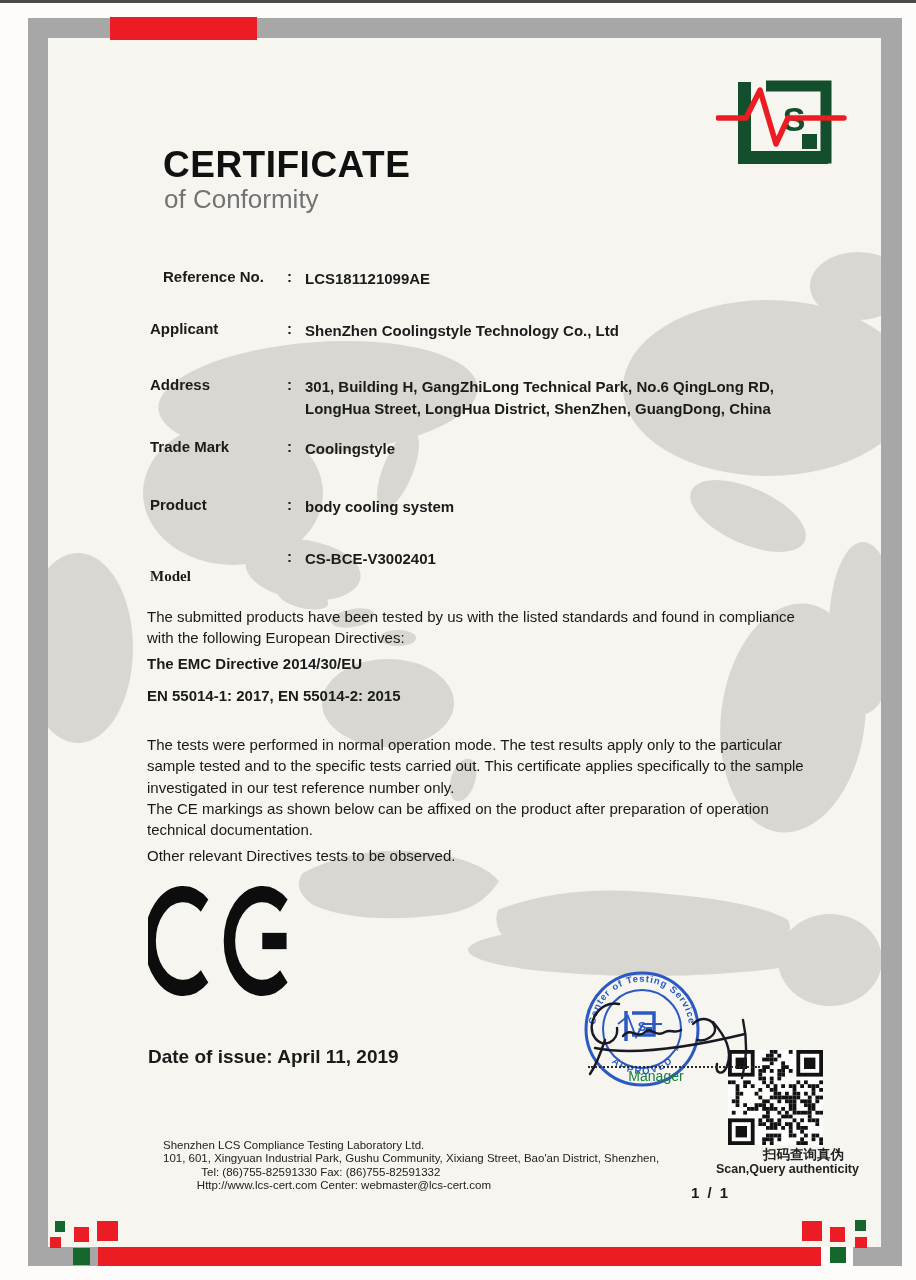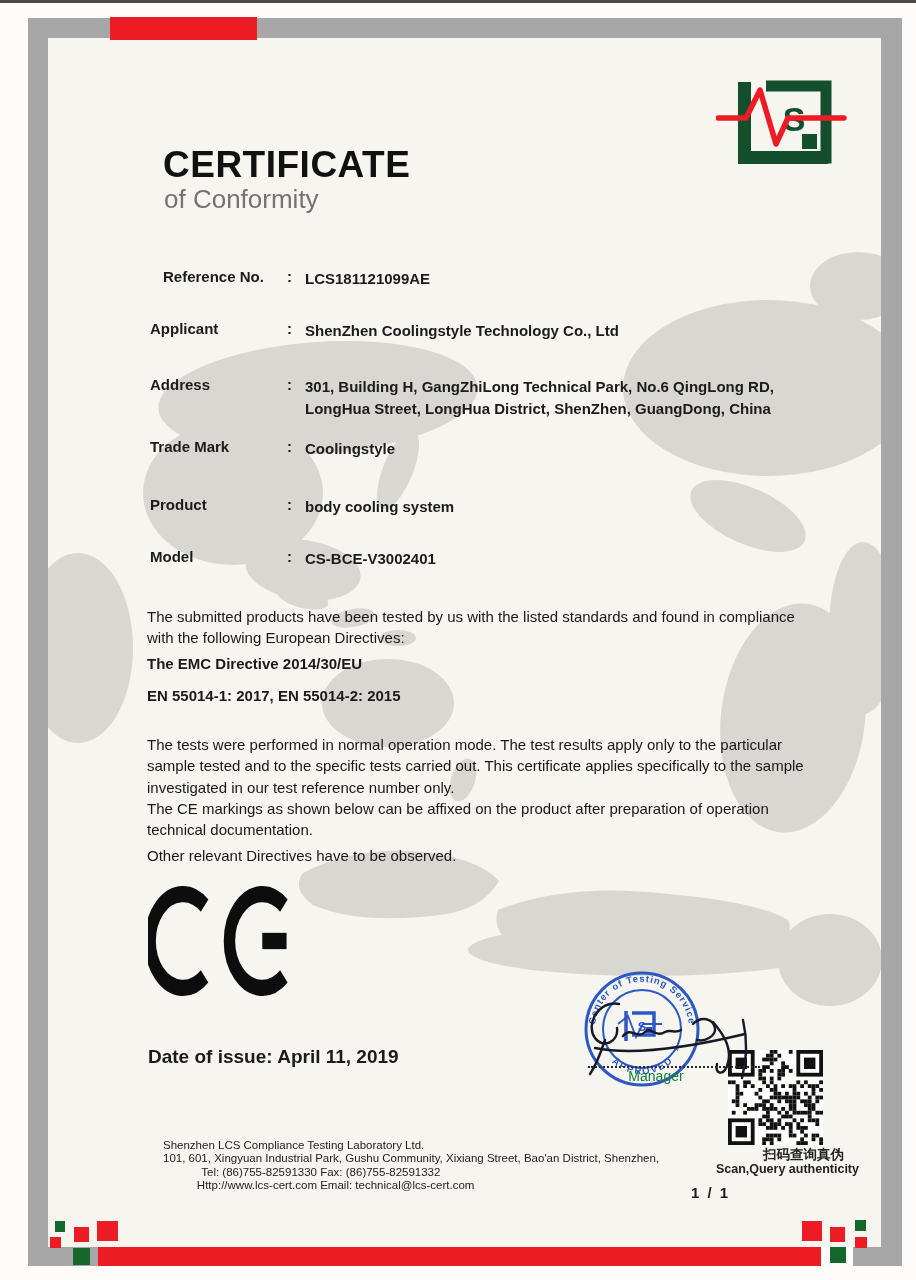--- a/index.html
+++ b/index.html
@@ -123,7 +123,7 @@
 <div class="abs f-colon" style="left:287px;top:496px;">:</div>
 <div class="abs f-value" style="left:305px;top:496px;">body cooling system</div>
 
-<div class="abs f-label" style="left:150px;top:548px;">Model</div>
+<div class="abs f-label" style="left:150px;top:568px;font-family:Liberation Serif, serif;">Model</div>
 <div class="abs f-colon" style="left:287px;top:548px;">:</div>
 <div class="abs f-value" style="left:305px;top:548px;">CS-BCE-V3002401</div>
 

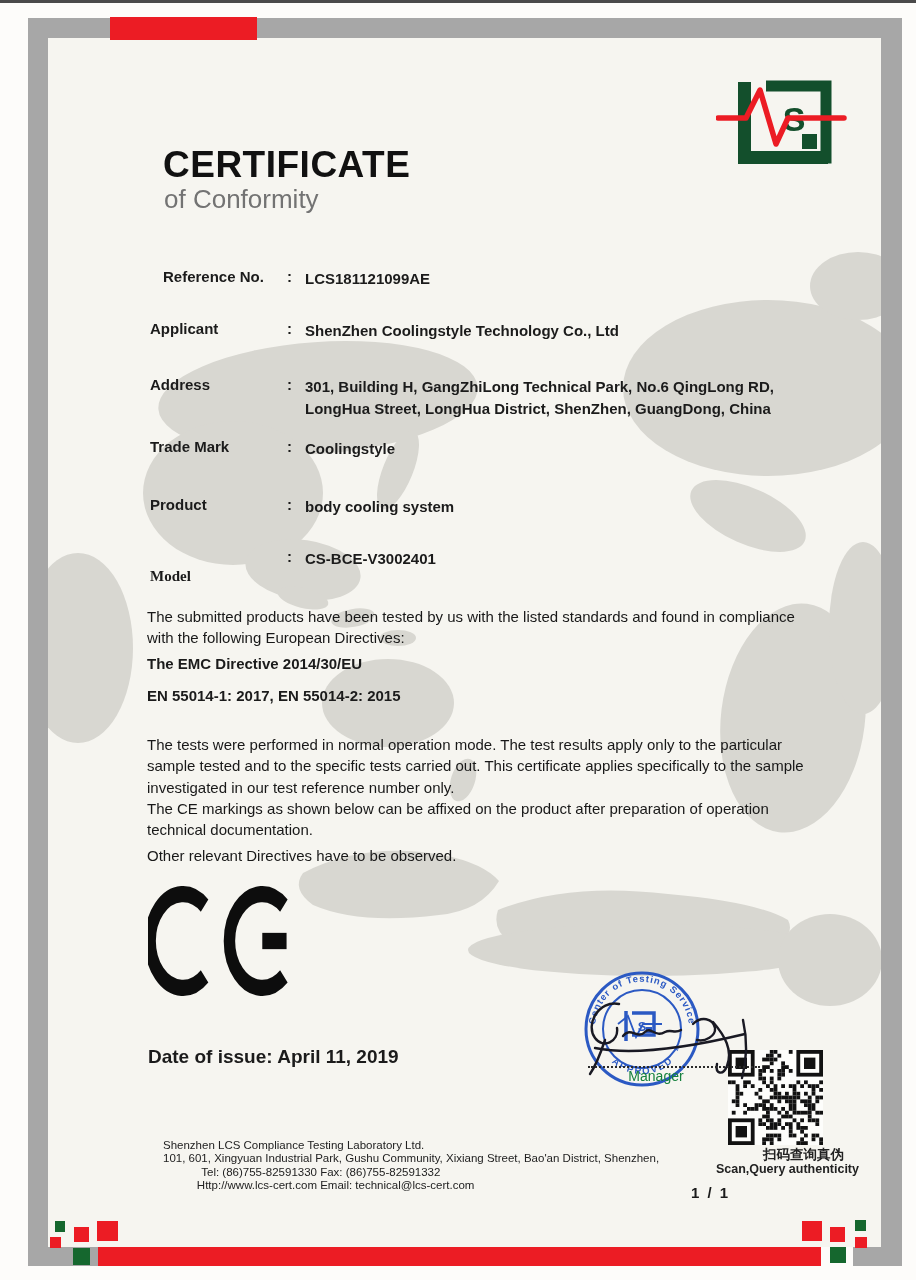--- a/index.html
+++ b/index.html
@@ -132,7 +132,7 @@
 <div class="abs bold-line" style="top:687px;">EN 55014-1: 2017, EN 55014-2: 2015</div>
 <div class="abs para" style="top:734px;">The tests were performed in normal operation mode. The test results apply only to the particular sample tested and to the specific tests carried out. This certificate applies specifically to the sample investigated in our test reference number only.</div>
 <div class="abs para" style="top:798px;">The CE markings as shown below can be affixed on the product after preparation of operation technical documentation.</div>
-<div class="abs para" style="top:845px;">Other relevant Directives have to be observed.</div>
+<div class="abs para" style="top:845px;">Other relevant Directives tests to be observed.</div>
 
 <svg class="abs" style="left:148px;top:885px;" width="150" height="112" viewBox="0 0 210 110" preserveAspectRatio="none" aria-label="CE marking">
   <g fill="none" stroke="#0d0d0d" stroke-width="16">

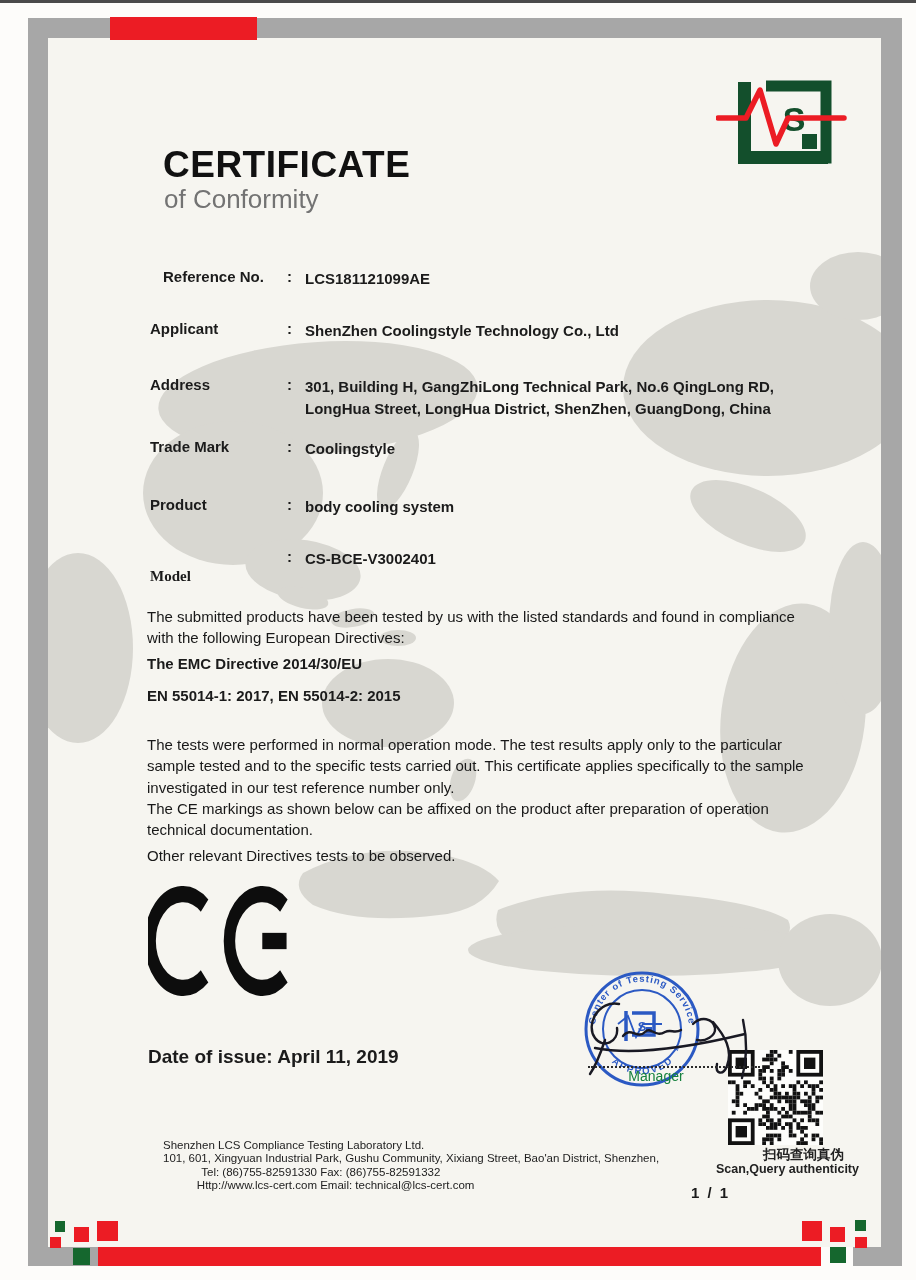--- a/index.html
+++ b/index.html
@@ -404,7 +404,7 @@
   </div>
   <div>
     <span class="col1">Http://www.lcs-cert.com</span>
-    <span>Email: technical@lcs-cert.com</span>
+    <span>Center: webmaster@lcs-cert.com</span>
   </div>
 </div>
 

